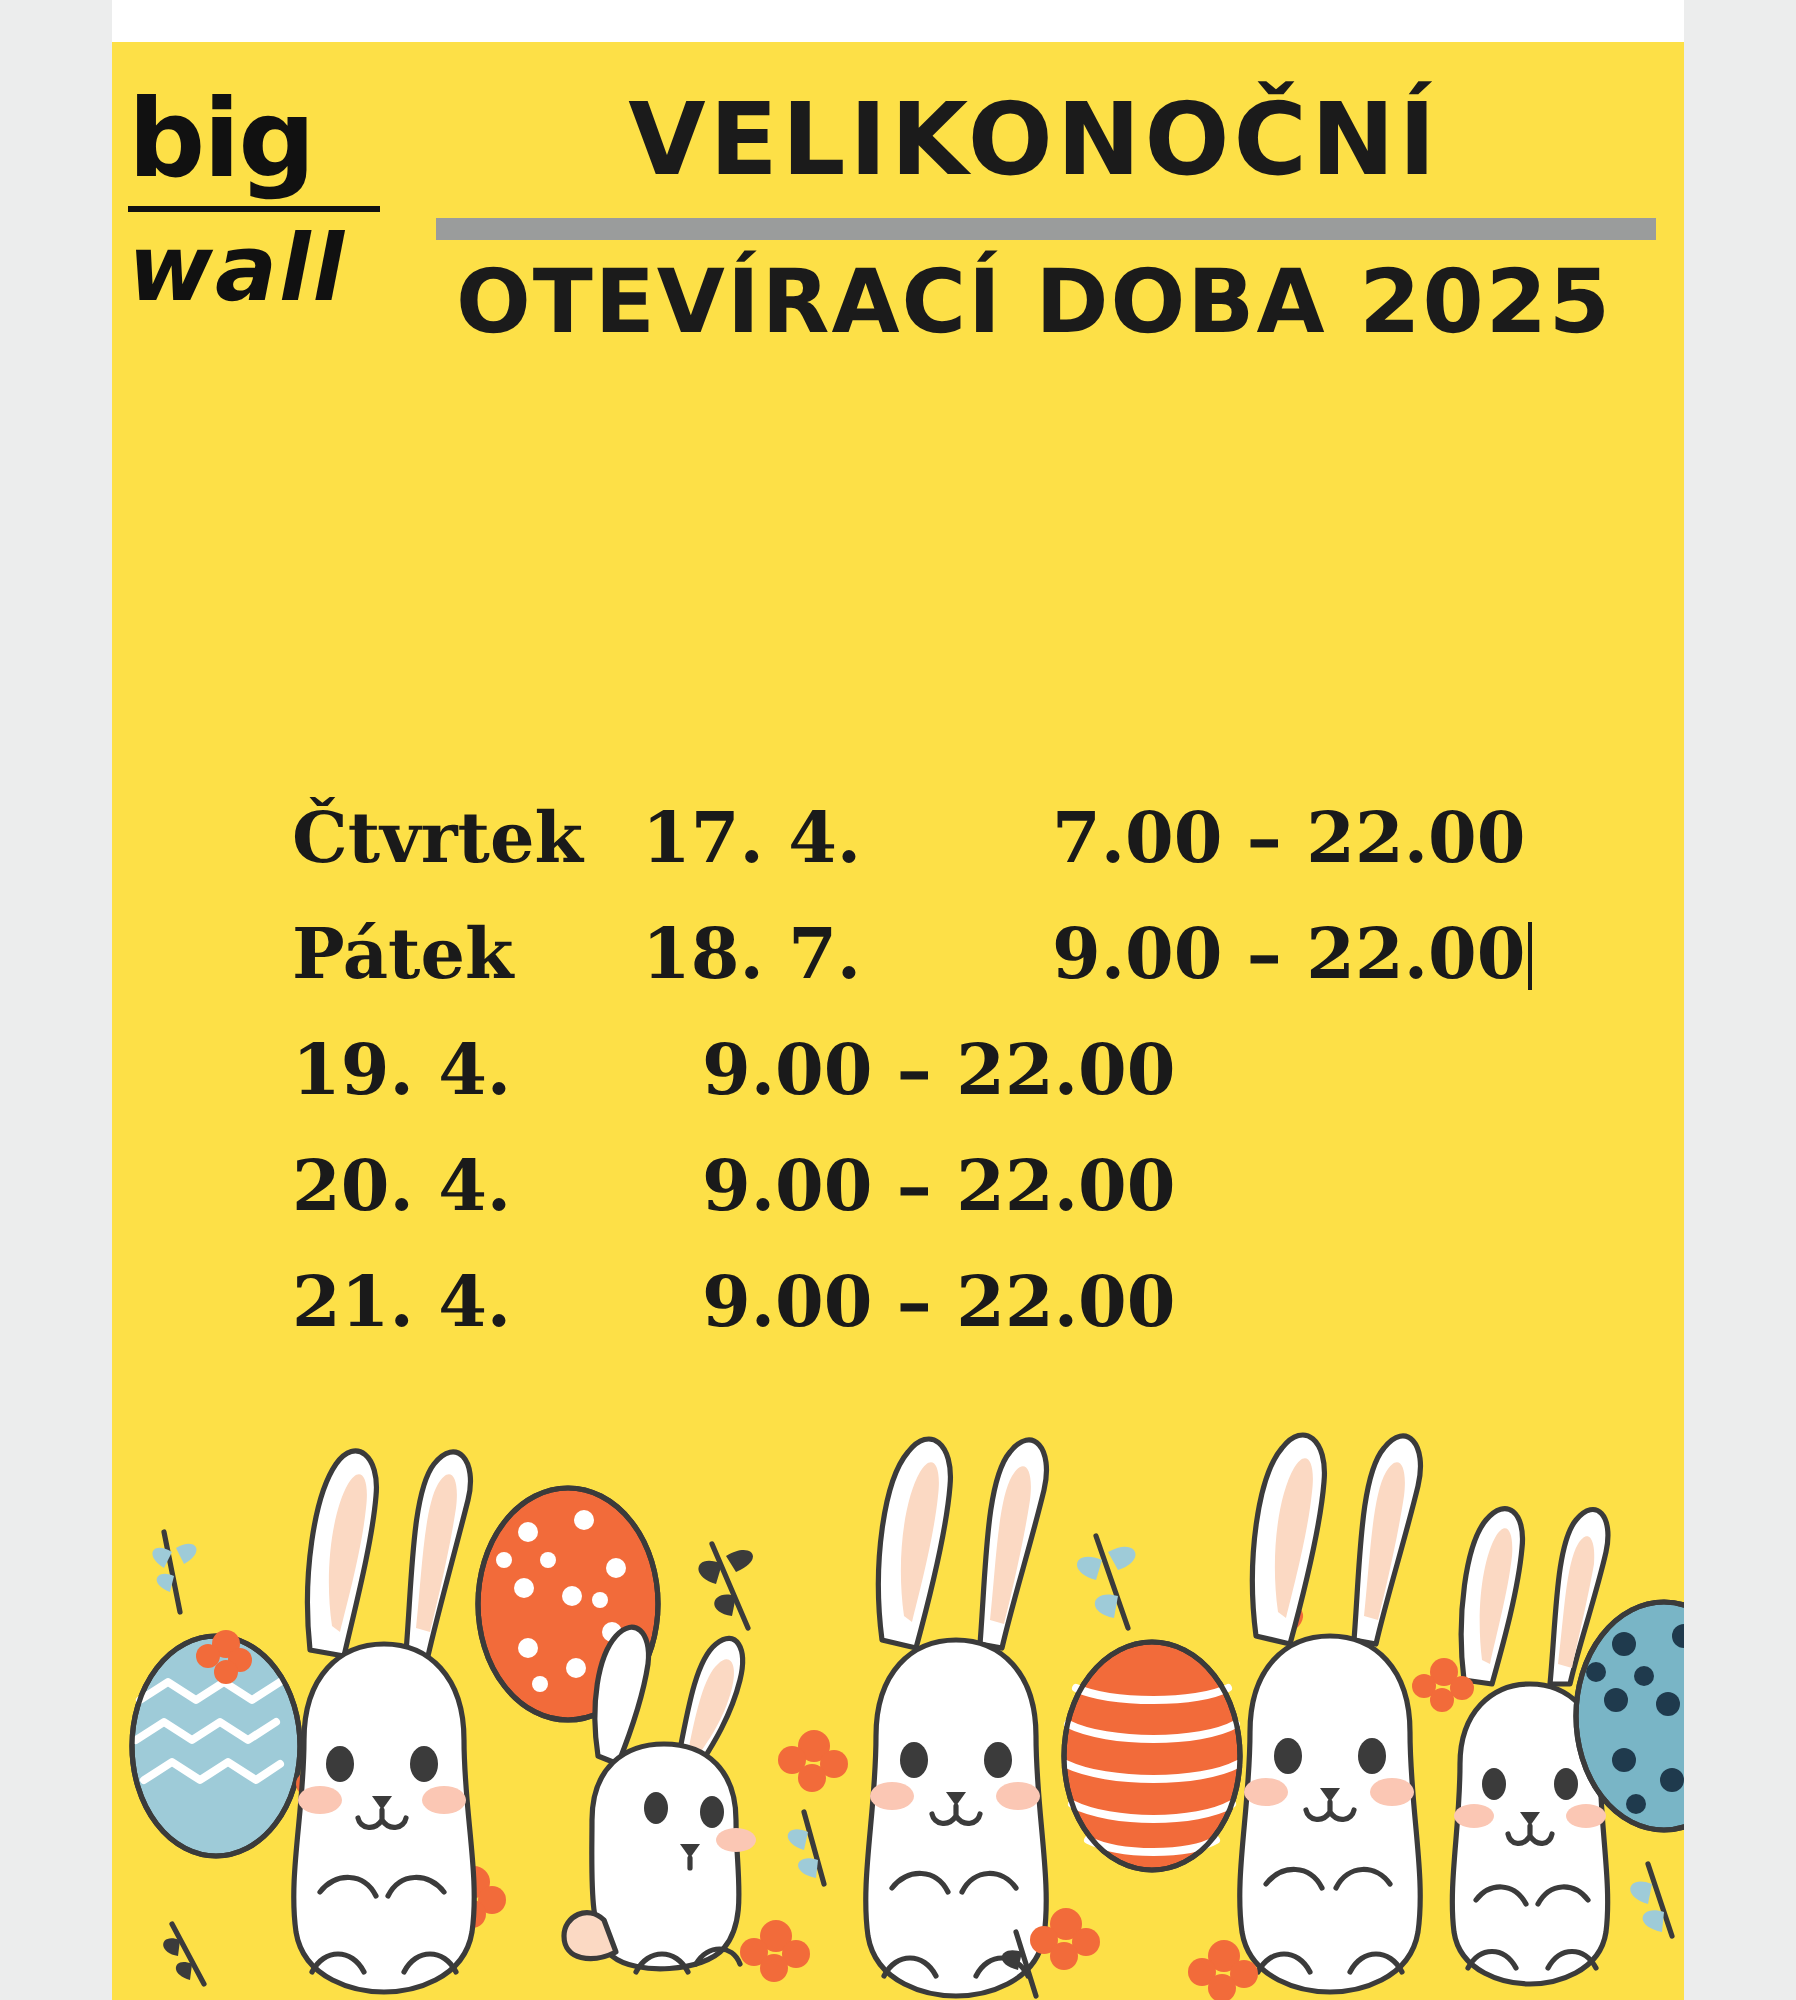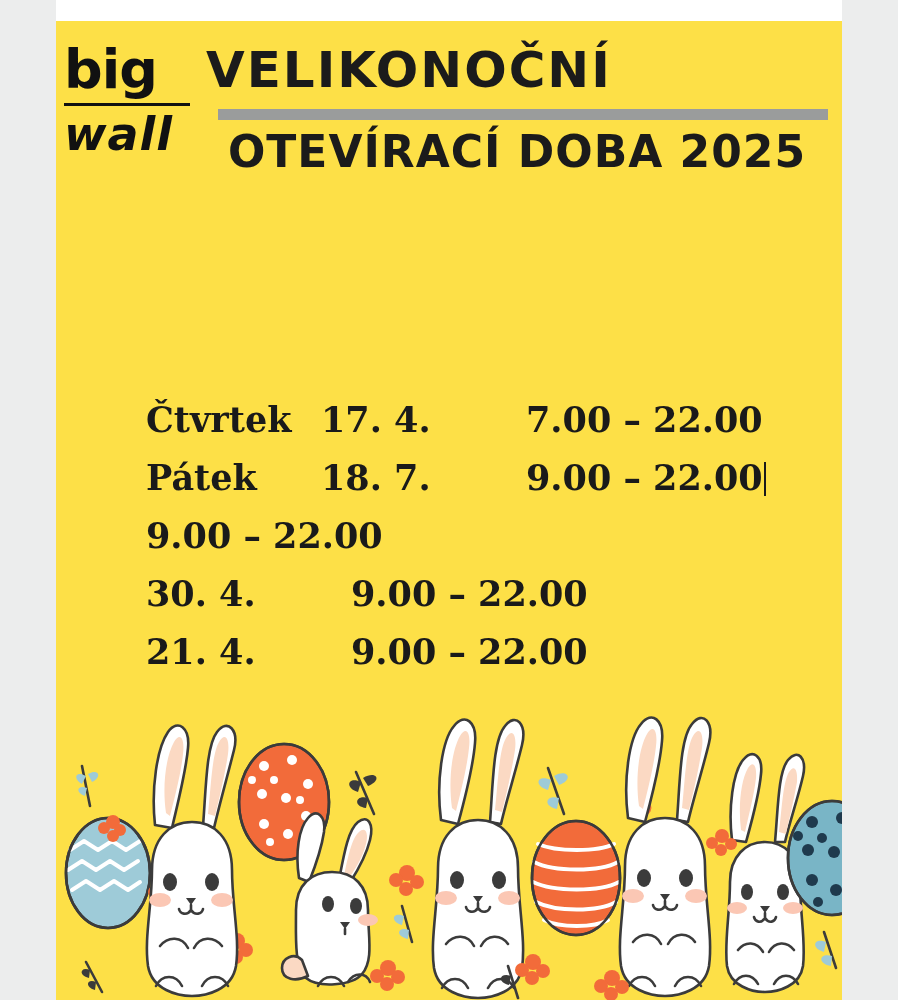--- a/index.html
+++ b/index.html
@@ -84,7 +84,7 @@
     top: 20px;
   }
   .title-line1 {
-    text-align: left;
+    text-align: center;
     font-weight: bold;
     font-size: 50px;
     letter-spacing: 2px;

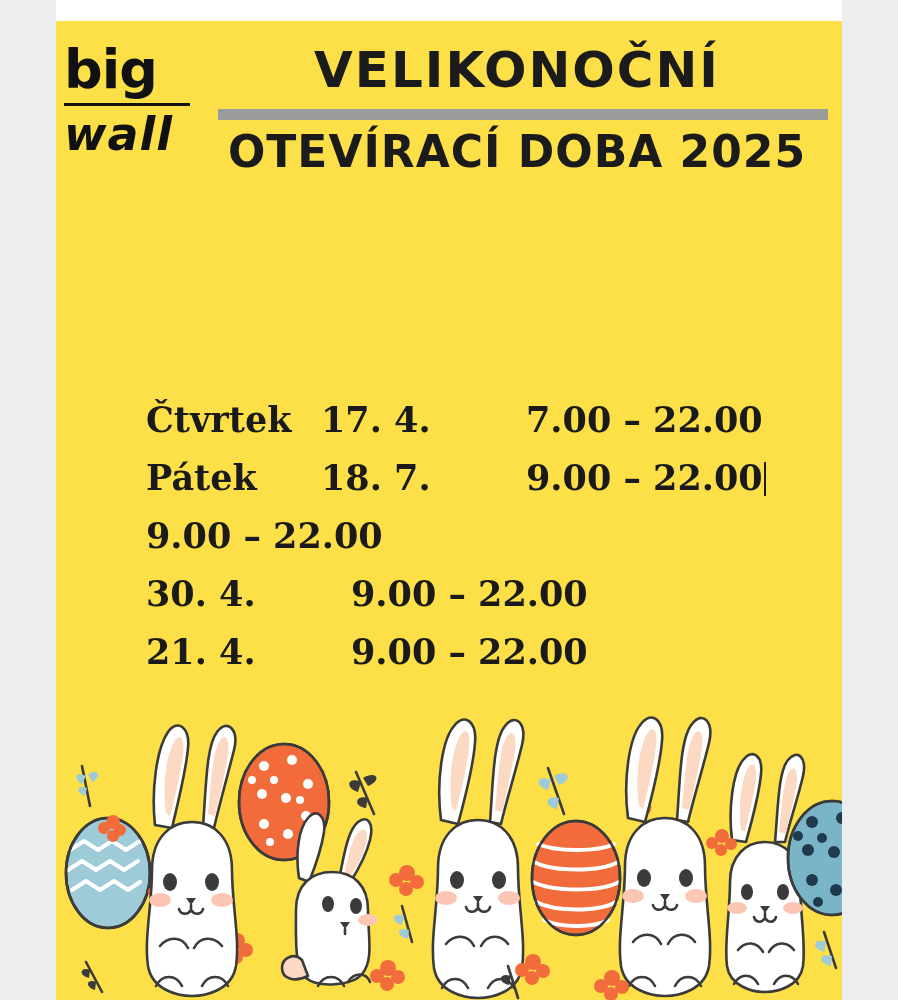--- a/index.html
+++ b/index.html
@@ -202,6 +202,7 @@
     </div>
 
     <div class="hours-row">
+      <div class="cell-date">19. 4.</div>
       <div class="cell-time">9.00 – 22.00</div>
     </div>
 

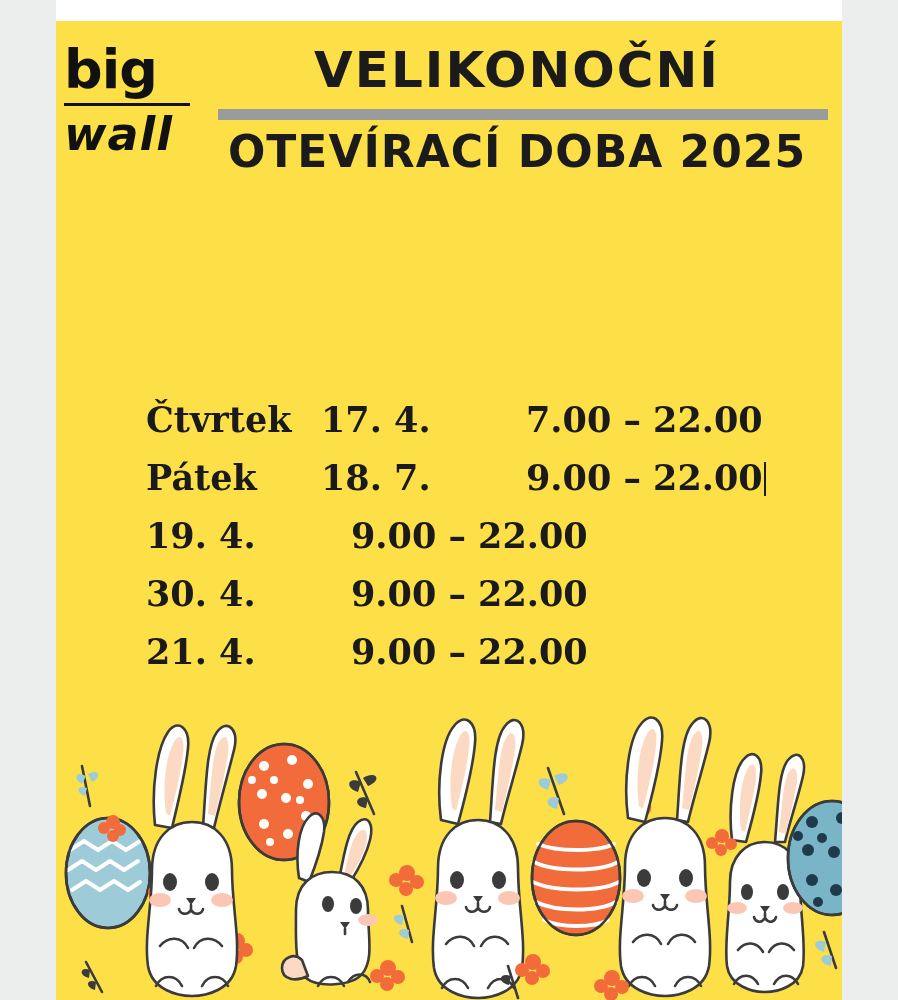--- a/index.html
+++ b/index.html
@@ -207,7 +207,7 @@
     </div>
 
     <div class="hours-row">
-      <div class="cell-date">30. 4.</div>
+      <div class="cell-date">20. 4.</div>
       <div class="cell-time">9.00 – 22.00</div>
     </div>
 

